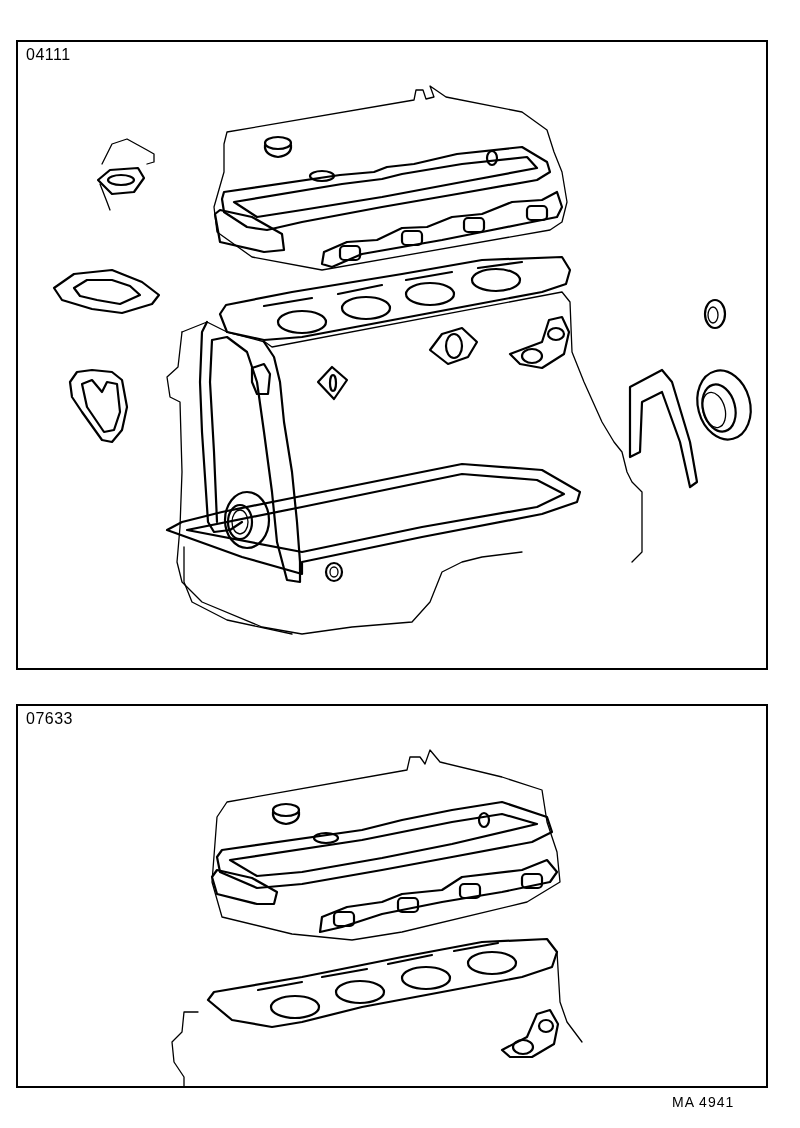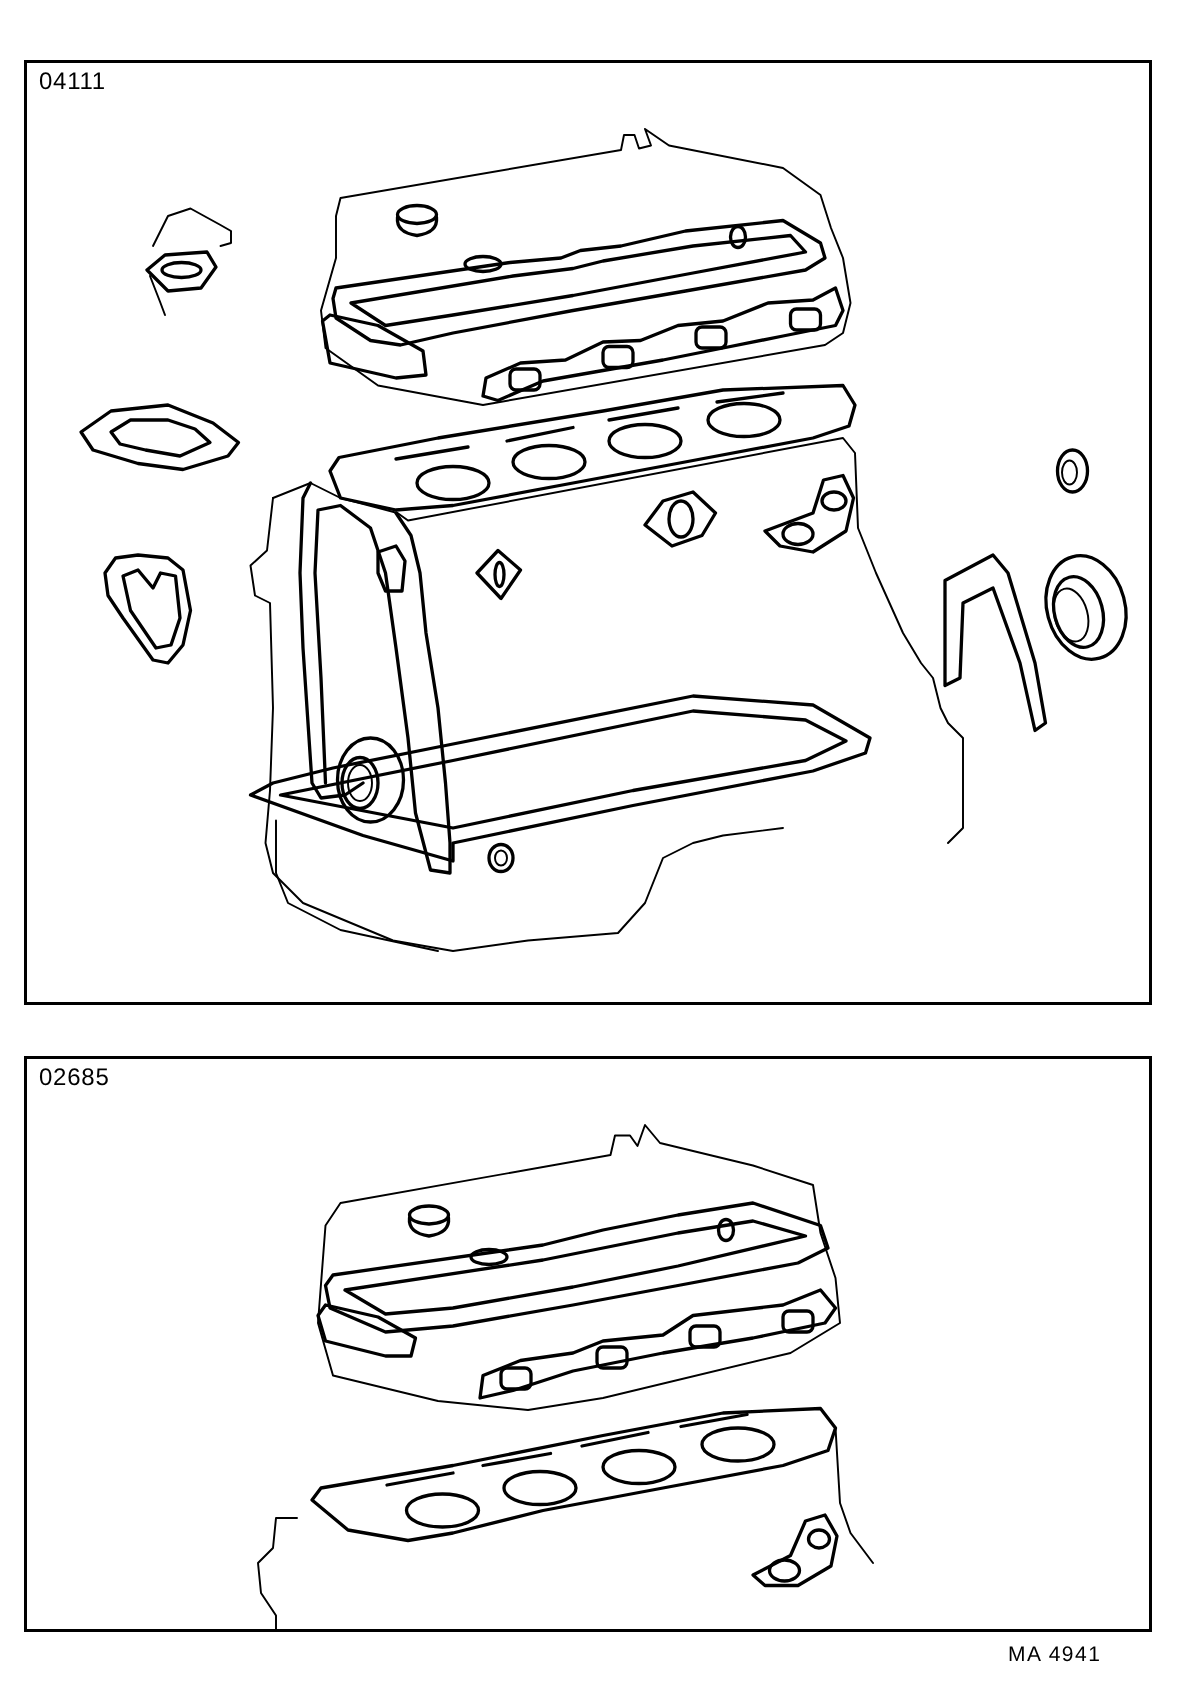--- a/index.html
+++ b/index.html
@@ -120,7 +120,7 @@
 </div>
 
 <div id="panel-2" class="panel">
-  <div class="panel-label">02685</div>
+  <div class="panel-label">07633</div>
   <svg width="752" height="384" viewBox="16 704 752 384">
     <g>
       <path class="thin" d="M215,815 L225,800 L405,768 L408,755 L418,755 L423,762 L428,748 L438,760 L500,775 L540,788 L545,820 L555,850 L558,880 L525,900 L400,930 L350,938 L290,932 L220,915 L210,880 Z"></path>

